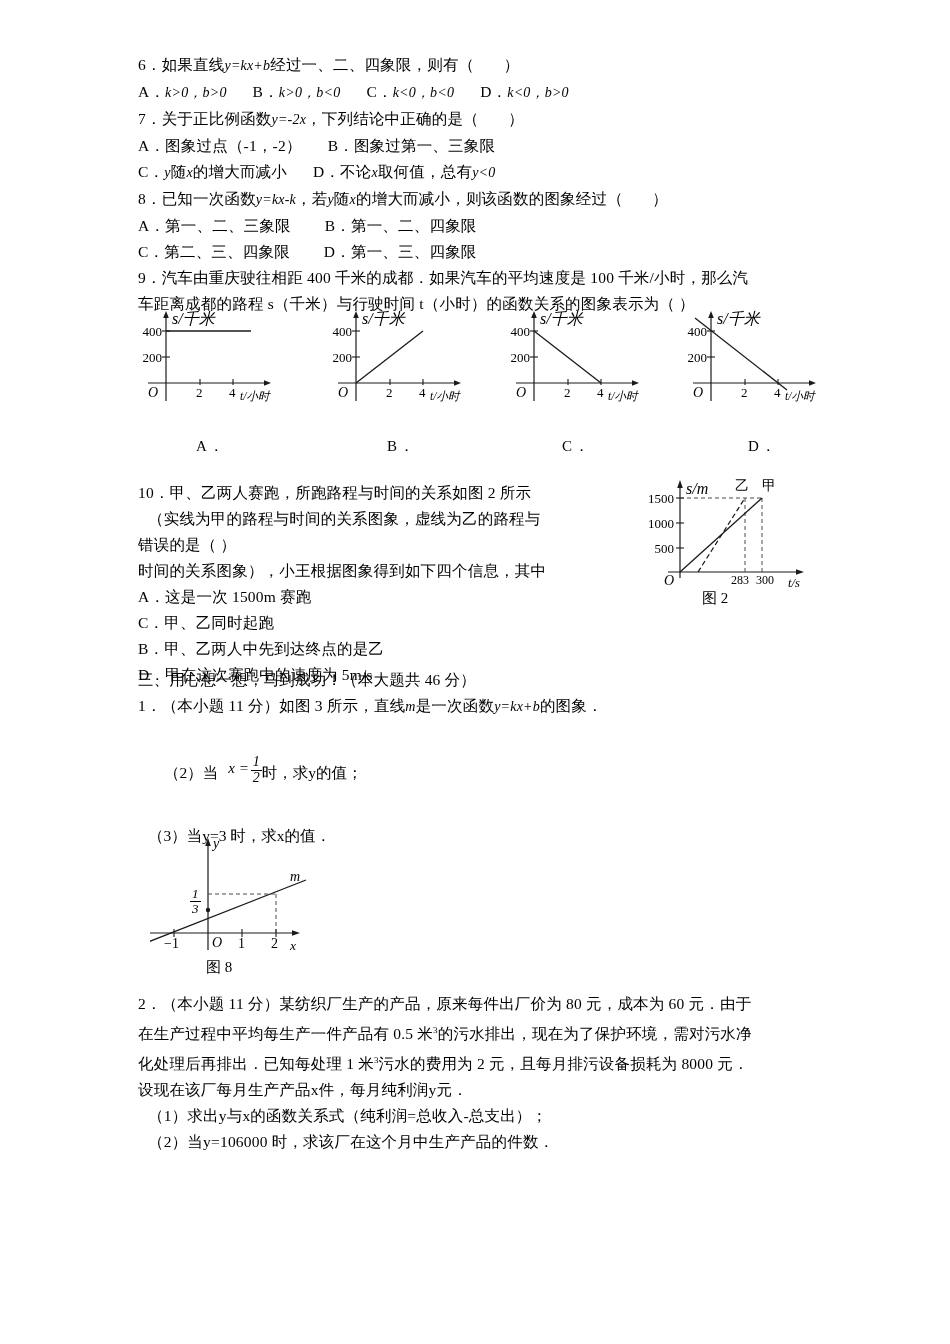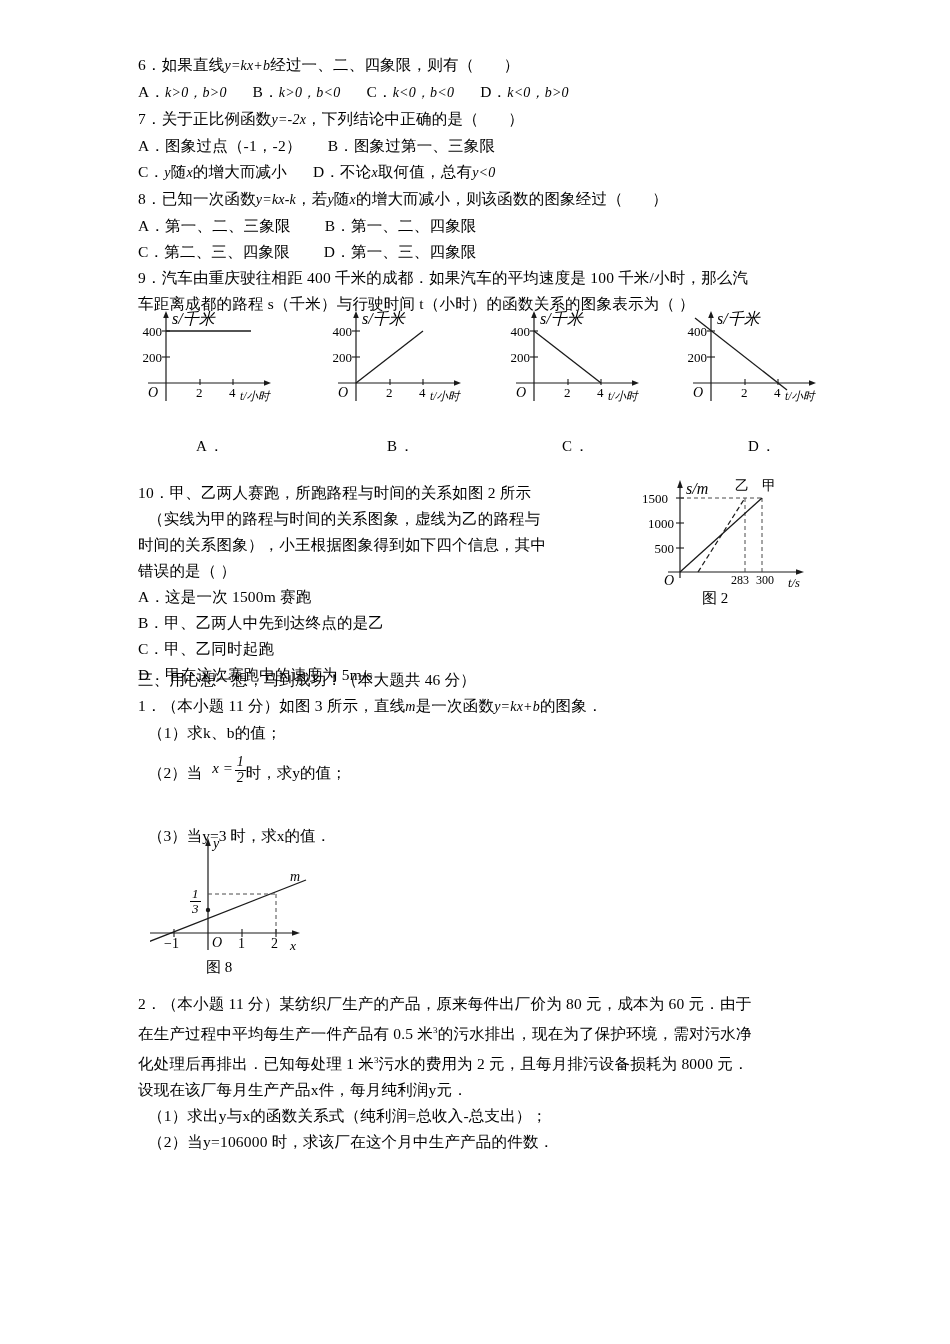--- a/index.html
+++ b/index.html
@@ -329,7 +329,7 @@
       <line x1="60" y1="100" x2="107" y2="26" stroke="#1a1a1a" stroke-width="1.3" stroke-dasharray="5,3"></line>
     </svg>
     <span class="ylab" style="left:48px; top:8px;">s/m</span>
-    <span class="ytick-label" style="left:-2px; top:19px; width:38px;text-align:center;">1500</span>
+    <span class="ytick-label" style="left:-2px; top:19px; width:38px;">1500</span>
     <span class="ytick-label" style="left:-2px; top:44px; width:38px;">1000</span>
     <span class="ytick-label" style="left:-2px; top:69px; width:38px;">500</span>
     <span class="origin-label" style="left:26px; top:101px;">O</span>

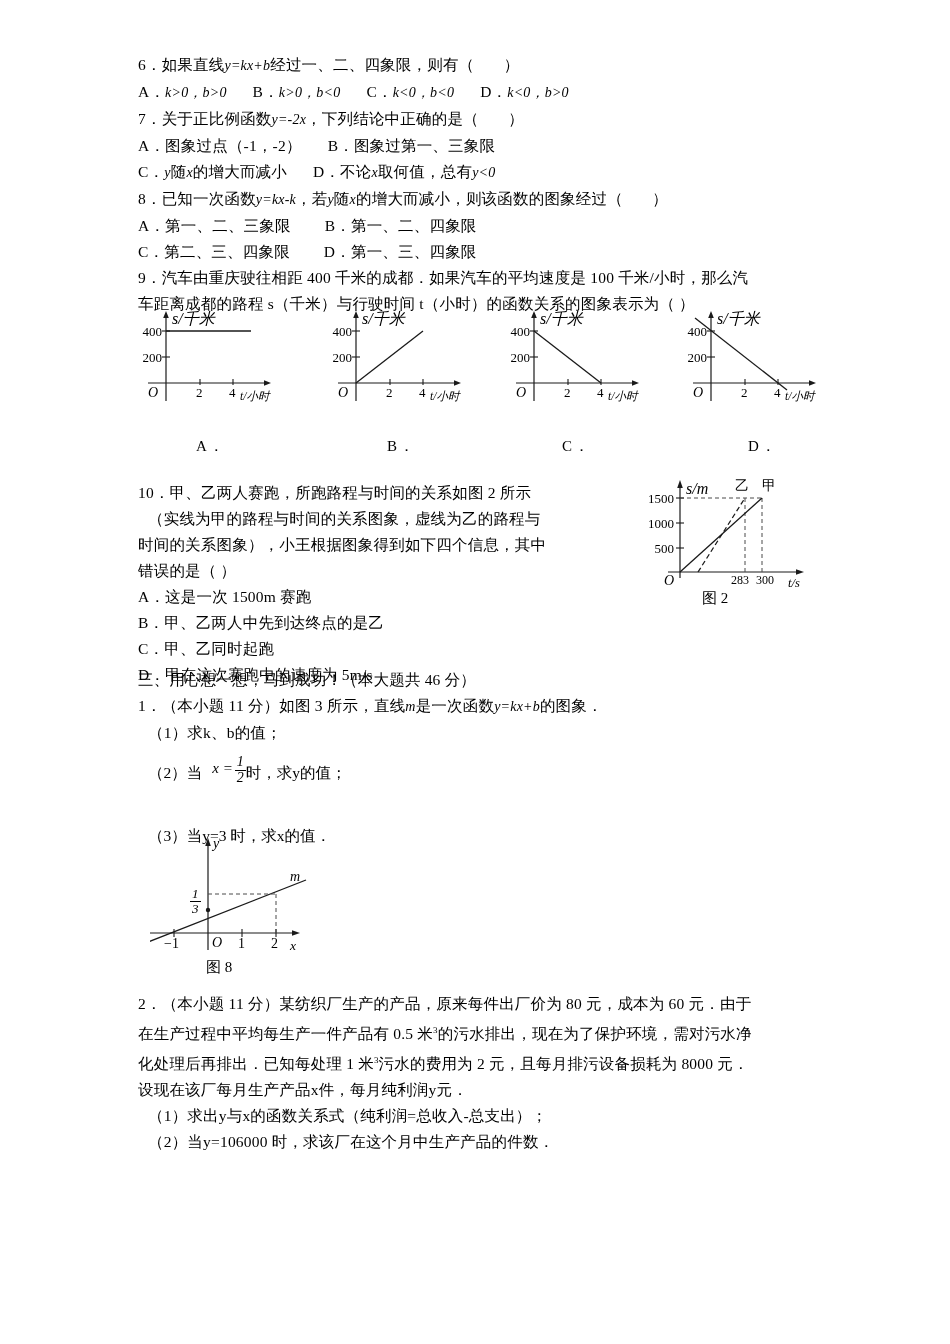--- a/index.html
+++ b/index.html
@@ -295,10 +295,10 @@
       <span>（实线为甲的路程与时间的关系图象，虚线为乙的路程与</span>
     </div>
     <div class="line">
+      <span>错误的是（        ）</span>
+    </div>
+    <div class="line">
       <span>时间的关系图象），小王根据图象得到如下四个信息，其中</span>
-    </div>
-    <div class="line">
-      <span>错误的是（        ）</span>
     </div>
     <div class="line">A．这是一次 1500m 赛跑</div>
     <div class="line">B．甲、乙两人中先到达终点的是乙</div>

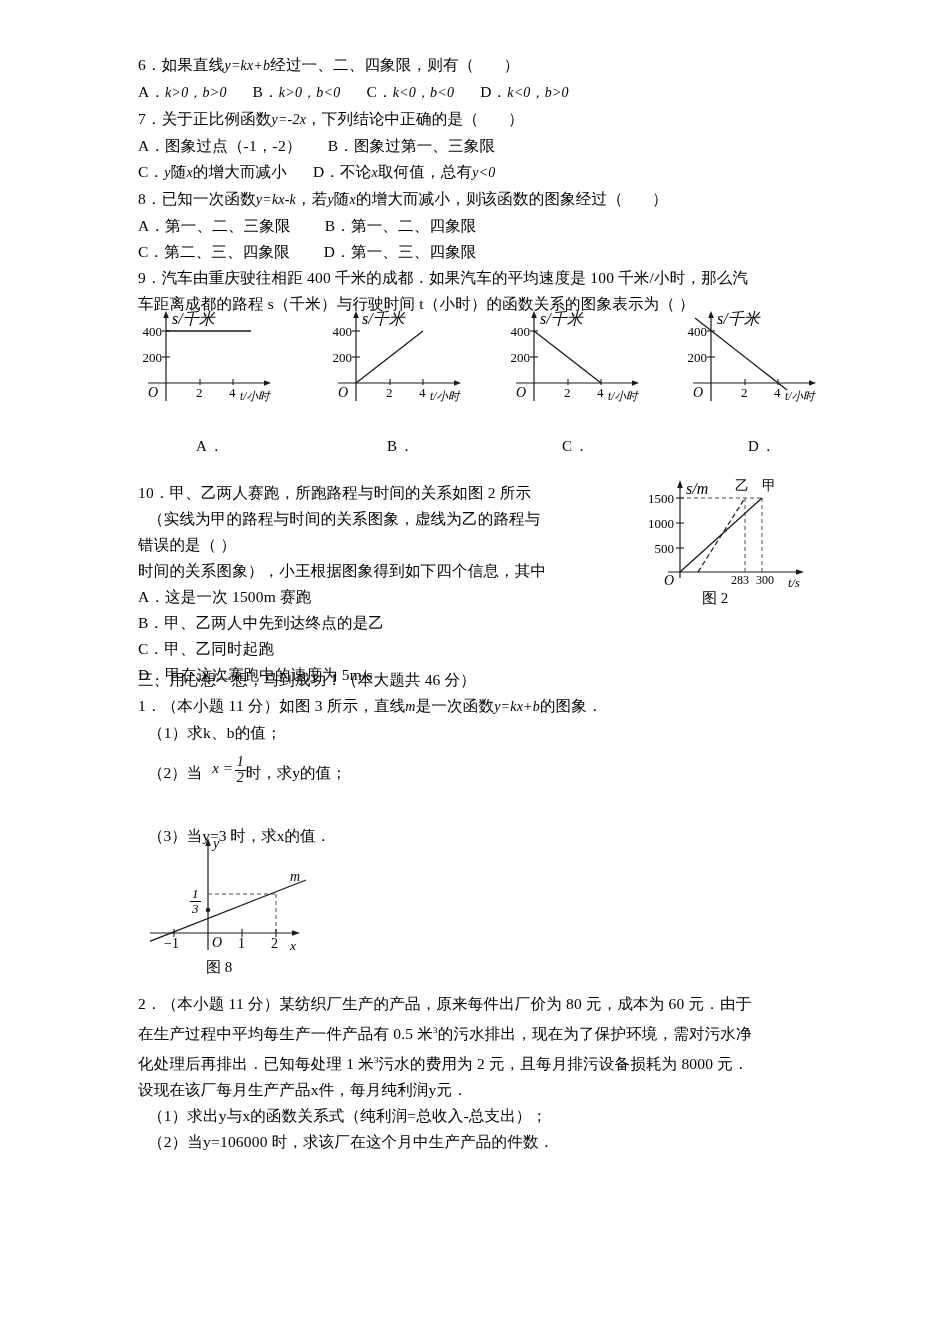--- a/index.html
+++ b/index.html
@@ -301,8 +301,8 @@
       <span>时间的关系图象），小王根据图象得到如下四个信息，其中</span>
     </div>
     <div class="line">A．这是一次 1500m 赛跑</div>
+    <div class="line">C．甲、乙同时起跑</div>
     <div class="line">B．甲、乙两人中先到达终点的是乙</div>
-    <div class="line">C．甲、乙同时起跑</div>
     <div class="line">D．甲在这次赛跑中的速度为 5m/s</div>
   </div>
 

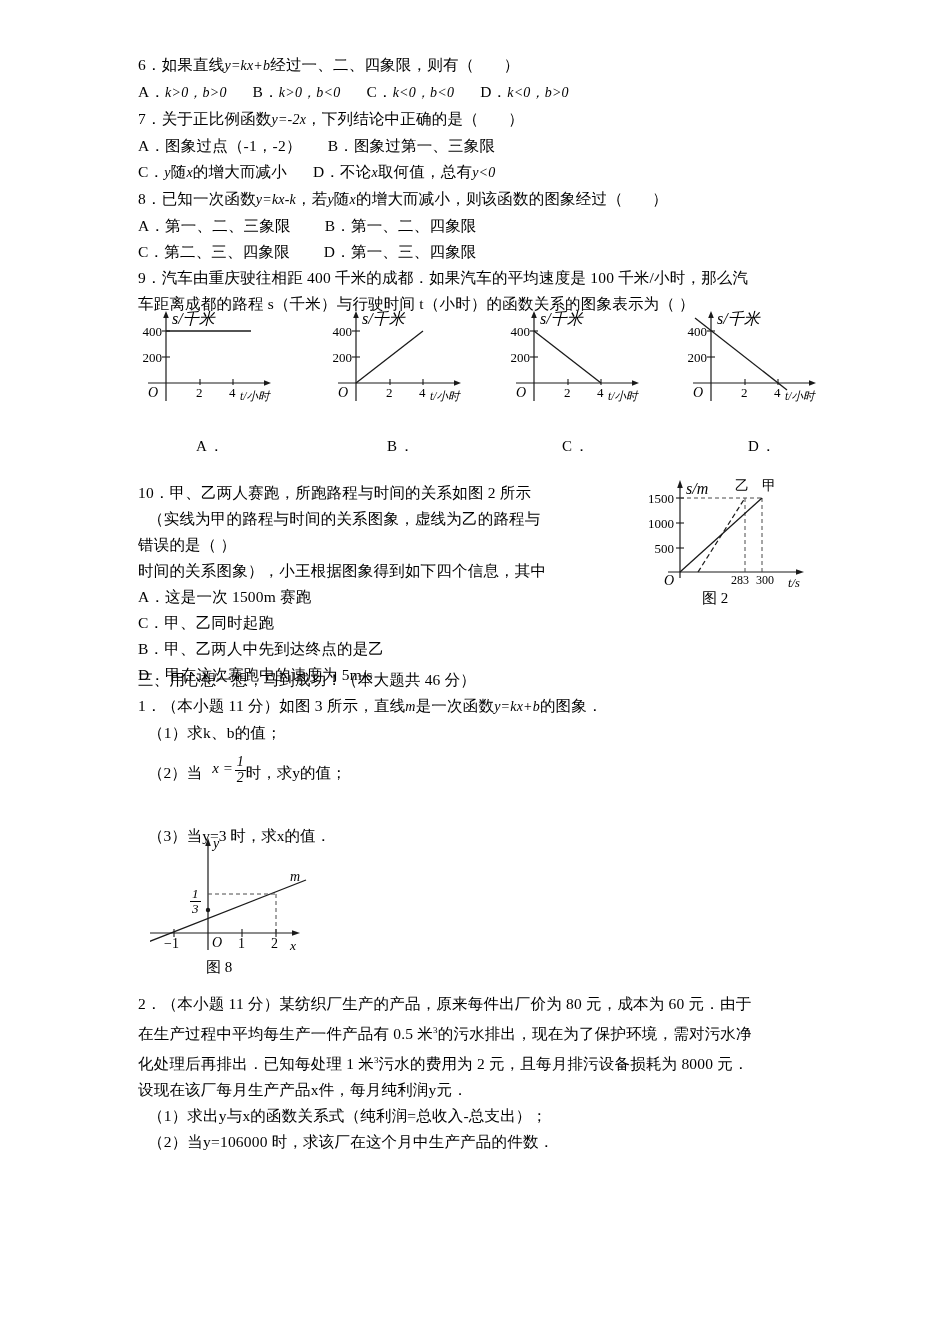--- a/index.html
+++ b/index.html
@@ -346,7 +346,6 @@
     <div class="line">
       <span>1．</span><span>（本小题 11 分）如图 3 所示，直线</span><span class="it sm">m</span><span>是一次函数</span><span class="it sm">y=kx+b</span><span>的图象．</span>
     </div>
-    <div class="line" style="padding-left:10px;">（1）求k、b的值；</div>
   </div>
 
   <div style="position:absolute; left:148px; top:760px; width:500px;">

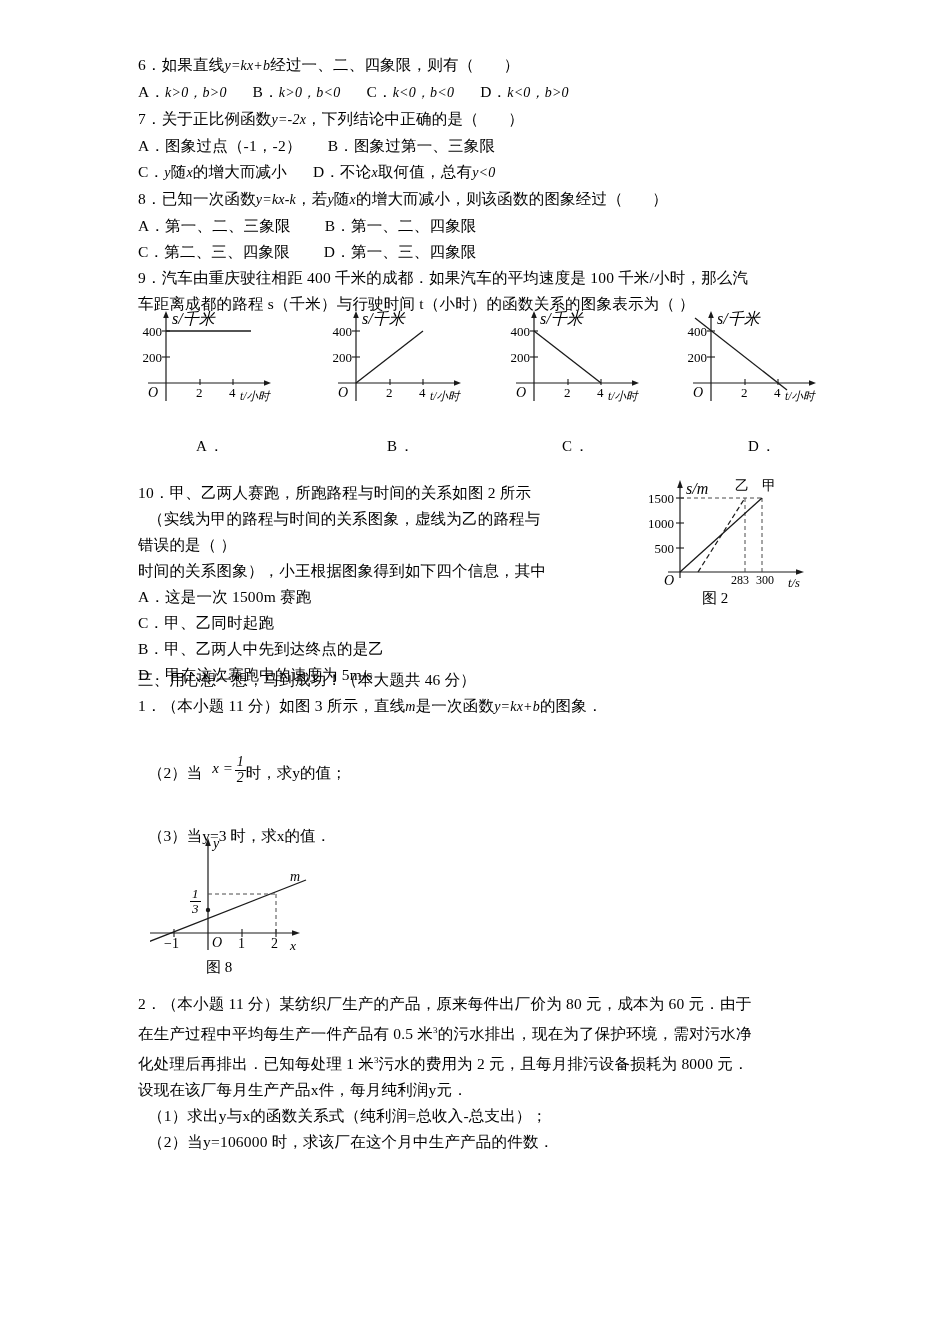--- a/index.html
+++ b/index.html
@@ -349,7 +349,7 @@
   </div>
 
   <div style="position:absolute; left:148px; top:760px; width:500px;">
-    <span style="font-size:15.5px;">（2）当</span><span style="display:inline-block; width:10px;"></span><span class="eq-frac"><span class="it" style="font-size:15px;">x =</span><span class="frac" style="margin-left:2px;"><span class="num">1</span><span class="den">2</span></span></span><span style="font-size:15.5px;">时，求y的值；</span>
+    <span style="font-size:15.5px;margin-left:16px;">（2）当</span><span style="display:inline-block; width:10px;"></span><span class="eq-frac"><span class="it" style="font-size:15px;">x =</span><span class="frac" style="margin-left:2px;"><span class="num">1</span><span class="den">2</span></span></span><span style="font-size:15.5px;">时，求y的值；</span>
   </div>
 
   <div style="position:absolute; left:148px; top:806px; width:500px; font-size:15.5px;margin-top:20px;">（3）当y=3 时，求x的值．</div>

